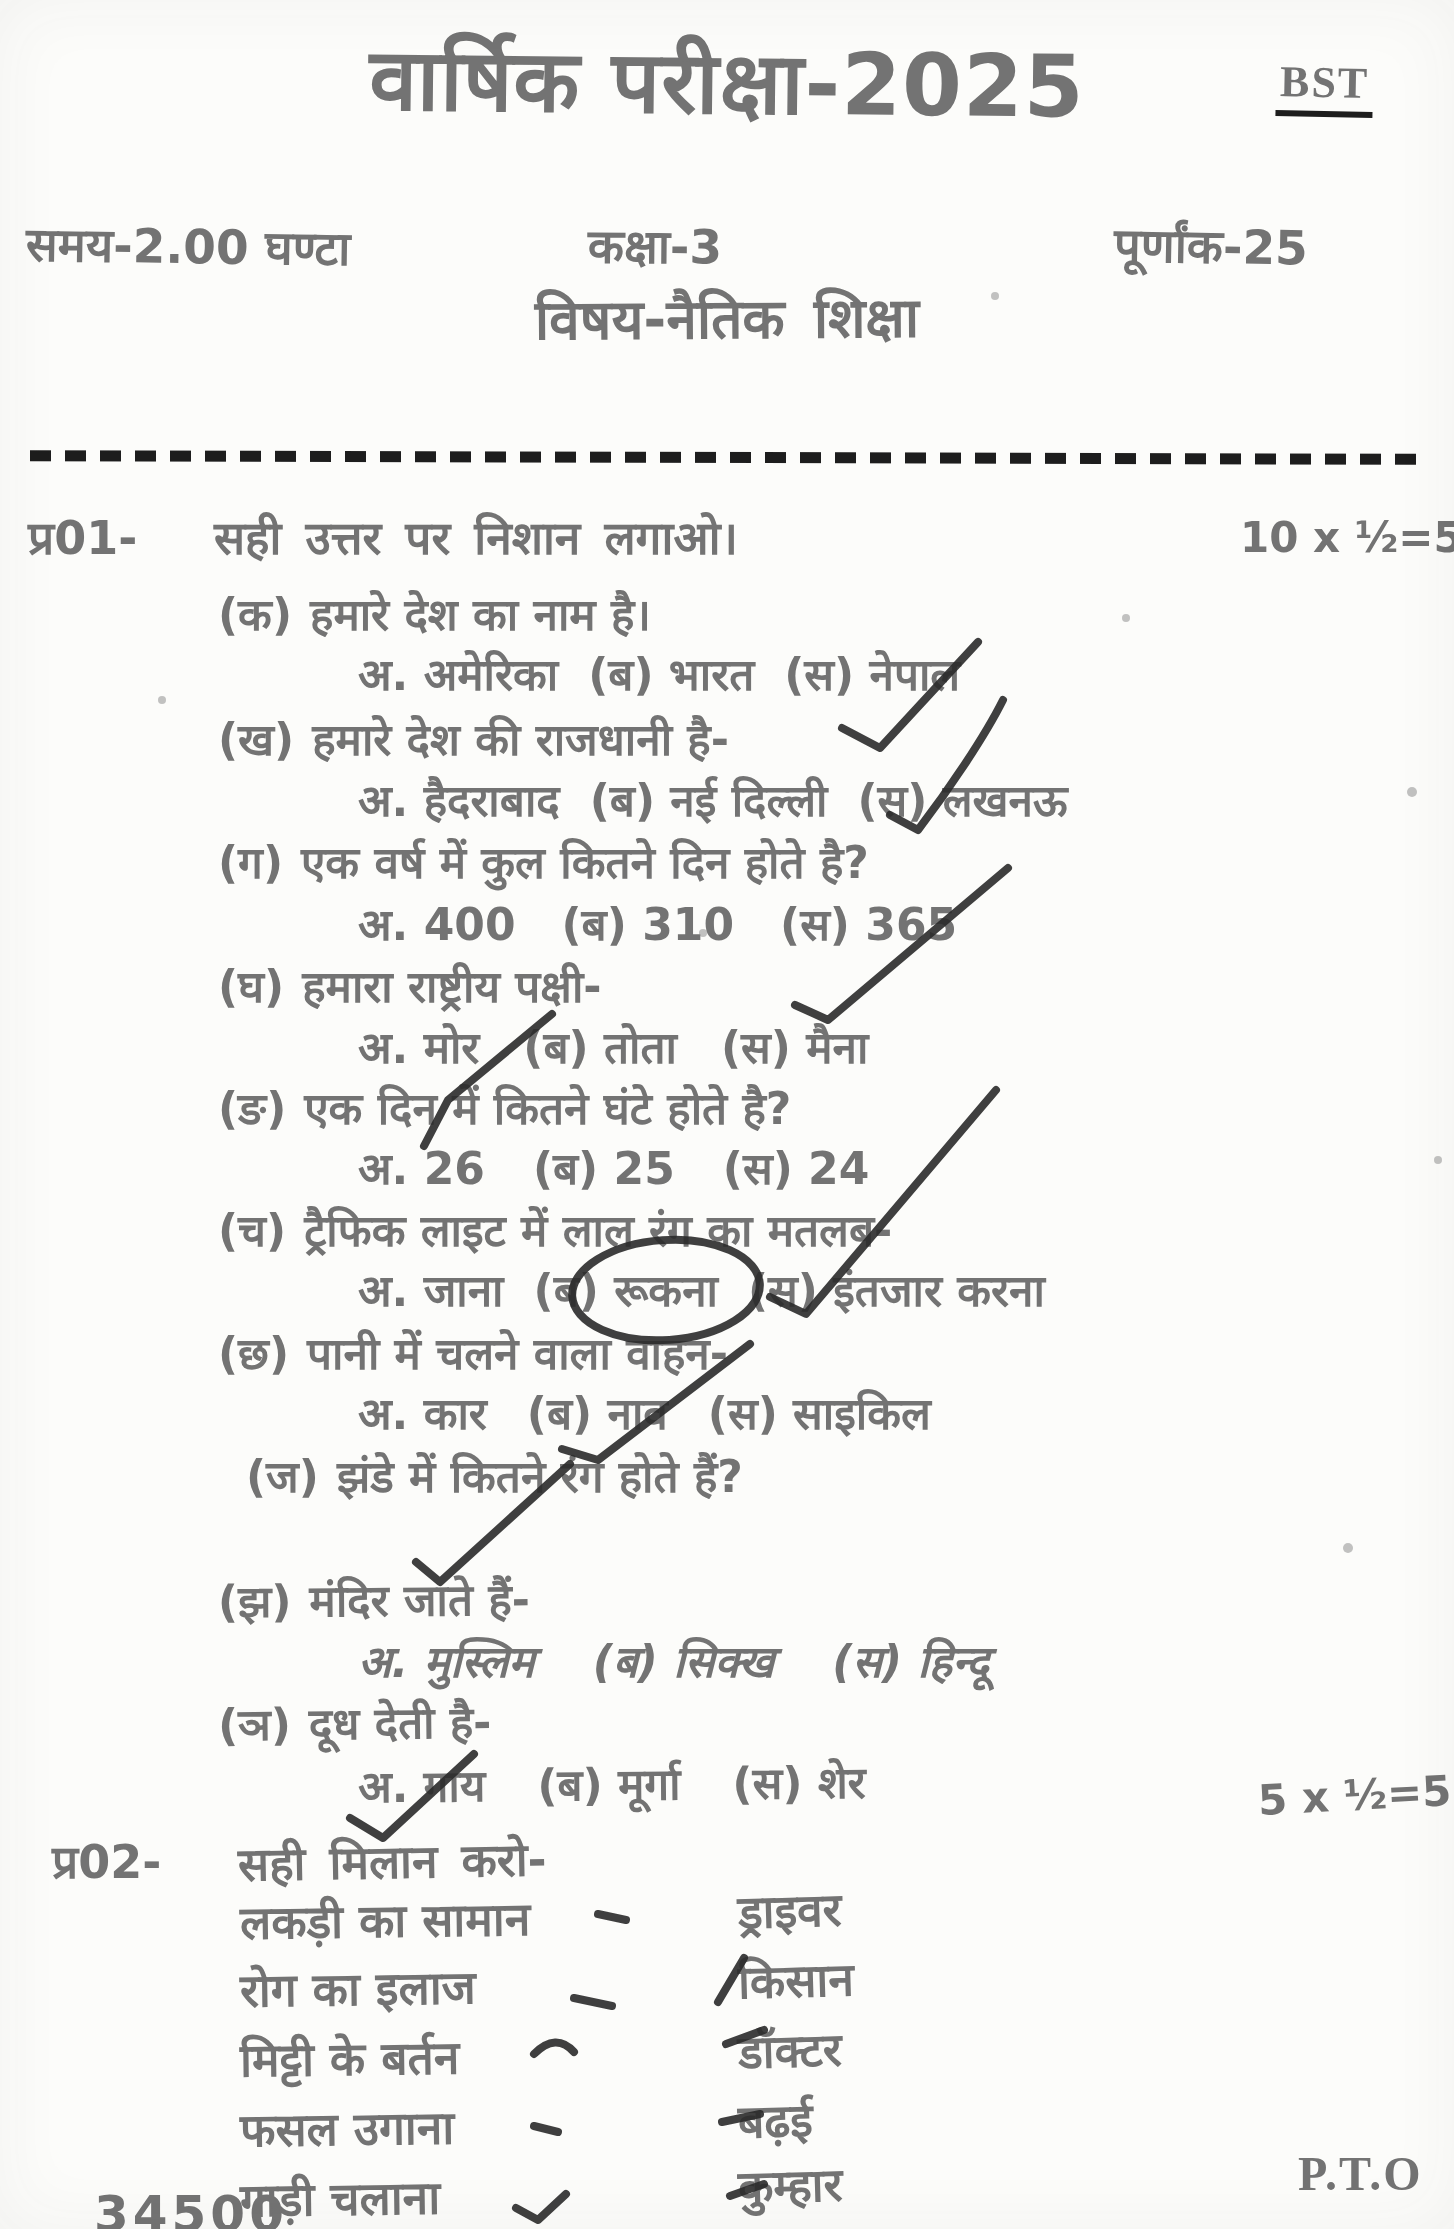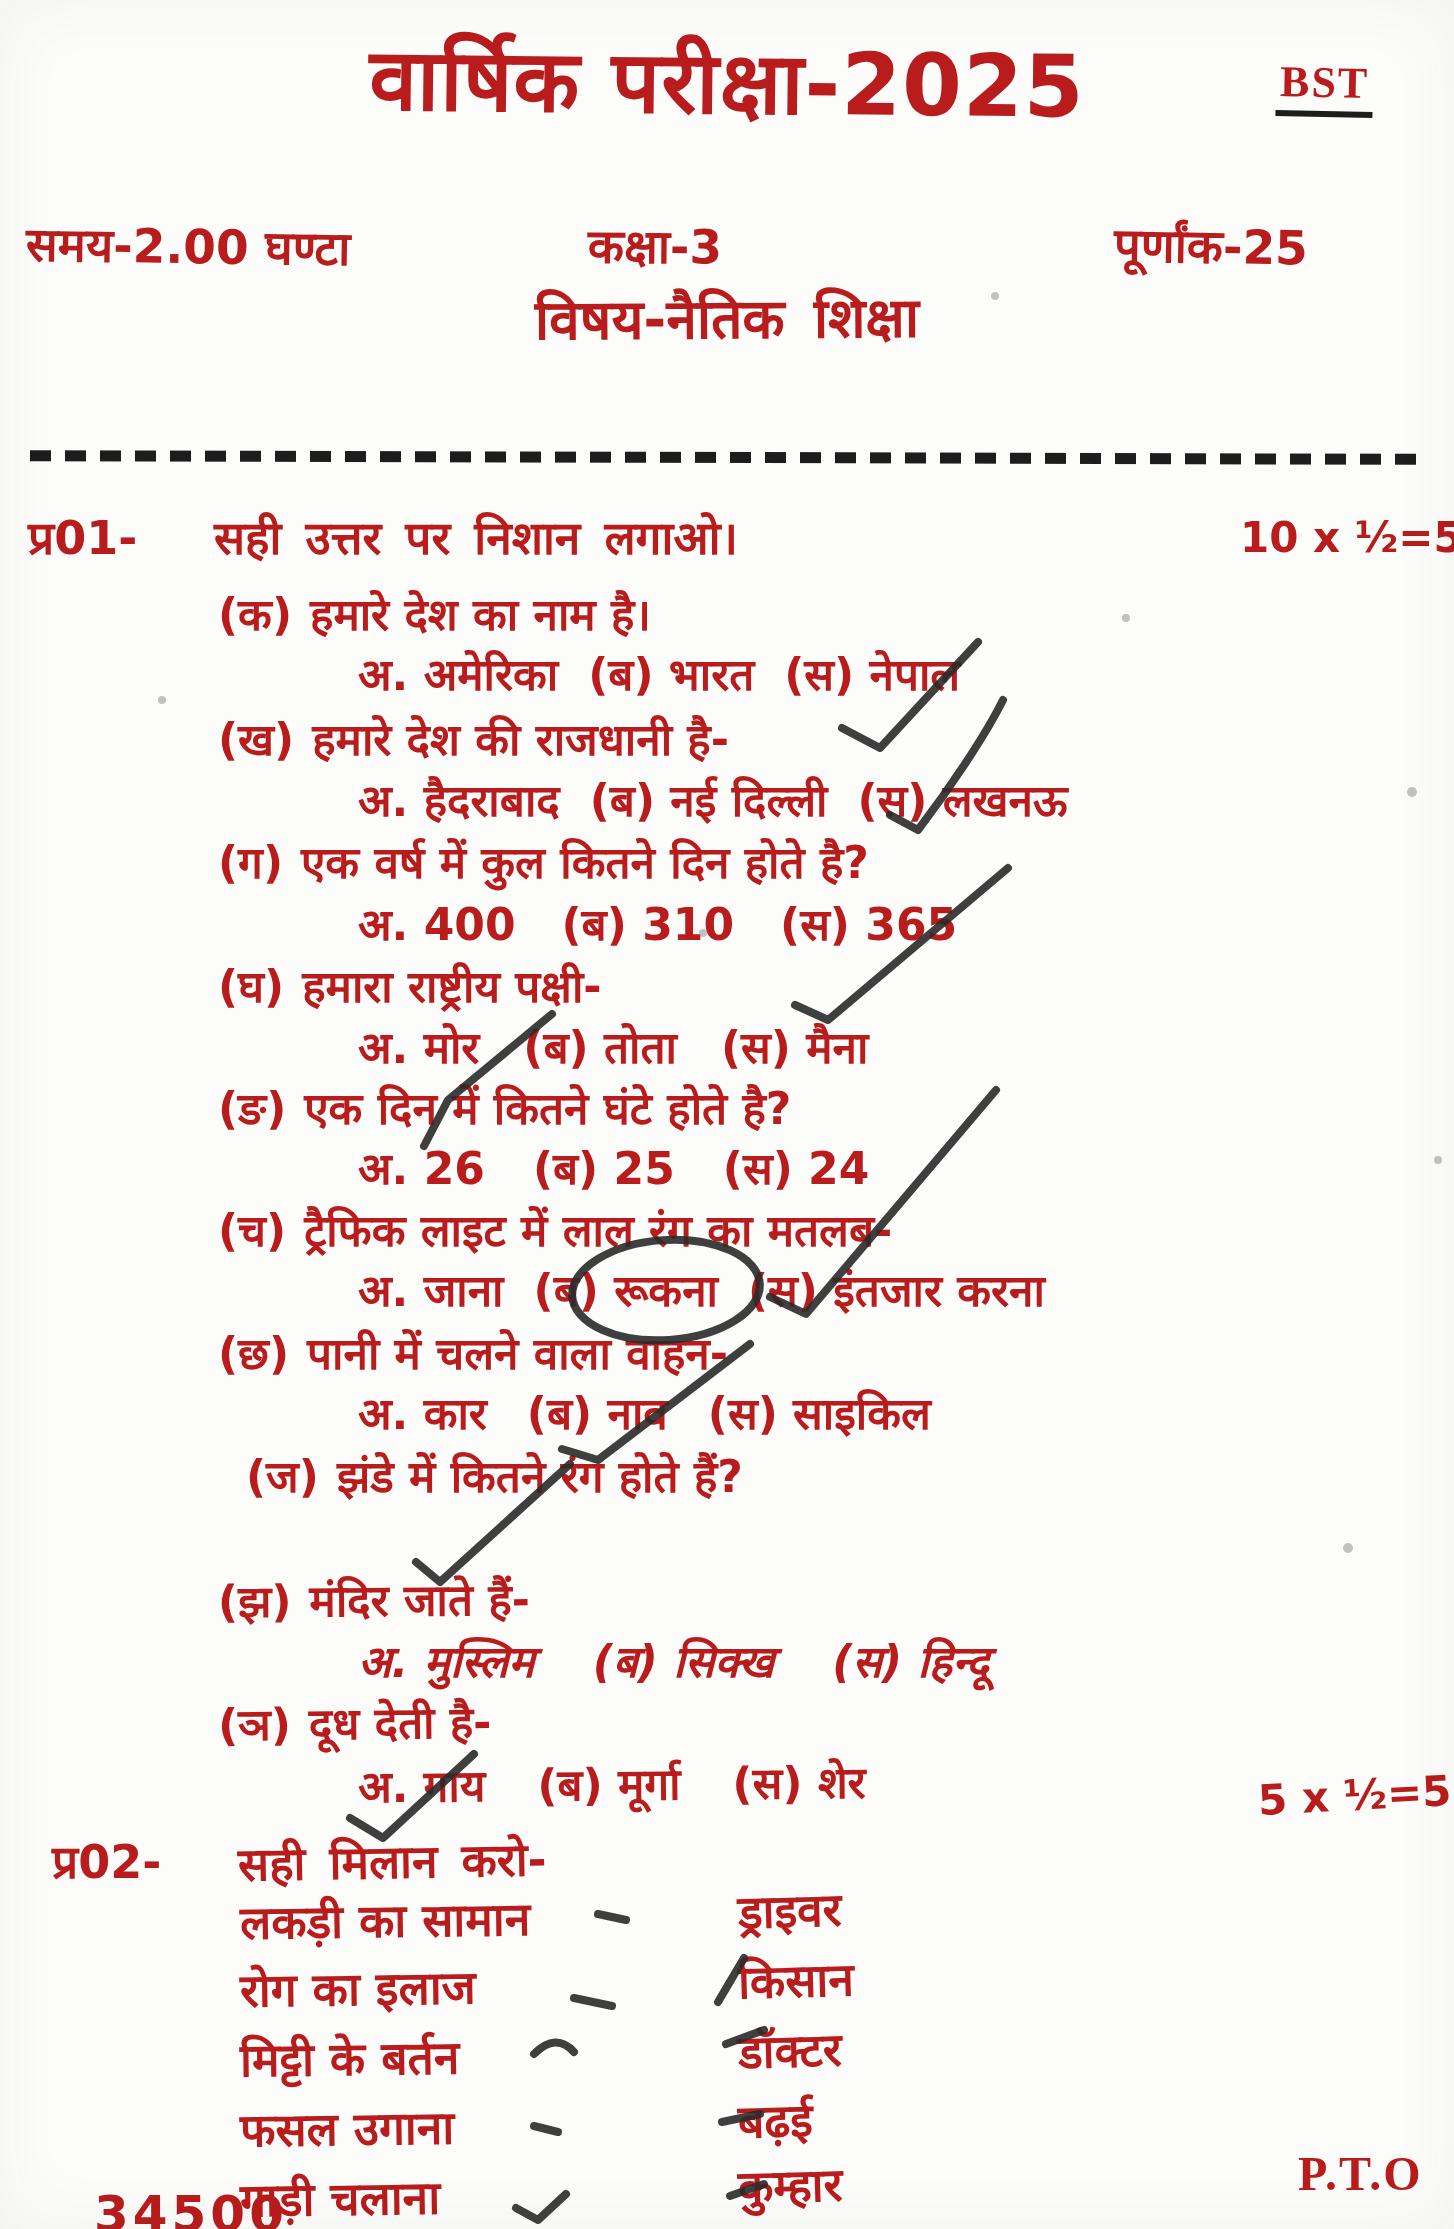--- a/index.html
+++ b/index.html
@@ -10,7 +10,7 @@
     background:#fcfcfa;
     overflow:hidden;
     font-family:"DejaVu Sans","Liberation Sans",sans-serif;
-    color:#b91c1c;
+    color:#737373;
   }
   .page::after{
     content:"";position:absolute;inset:0;pointer-events:none;

